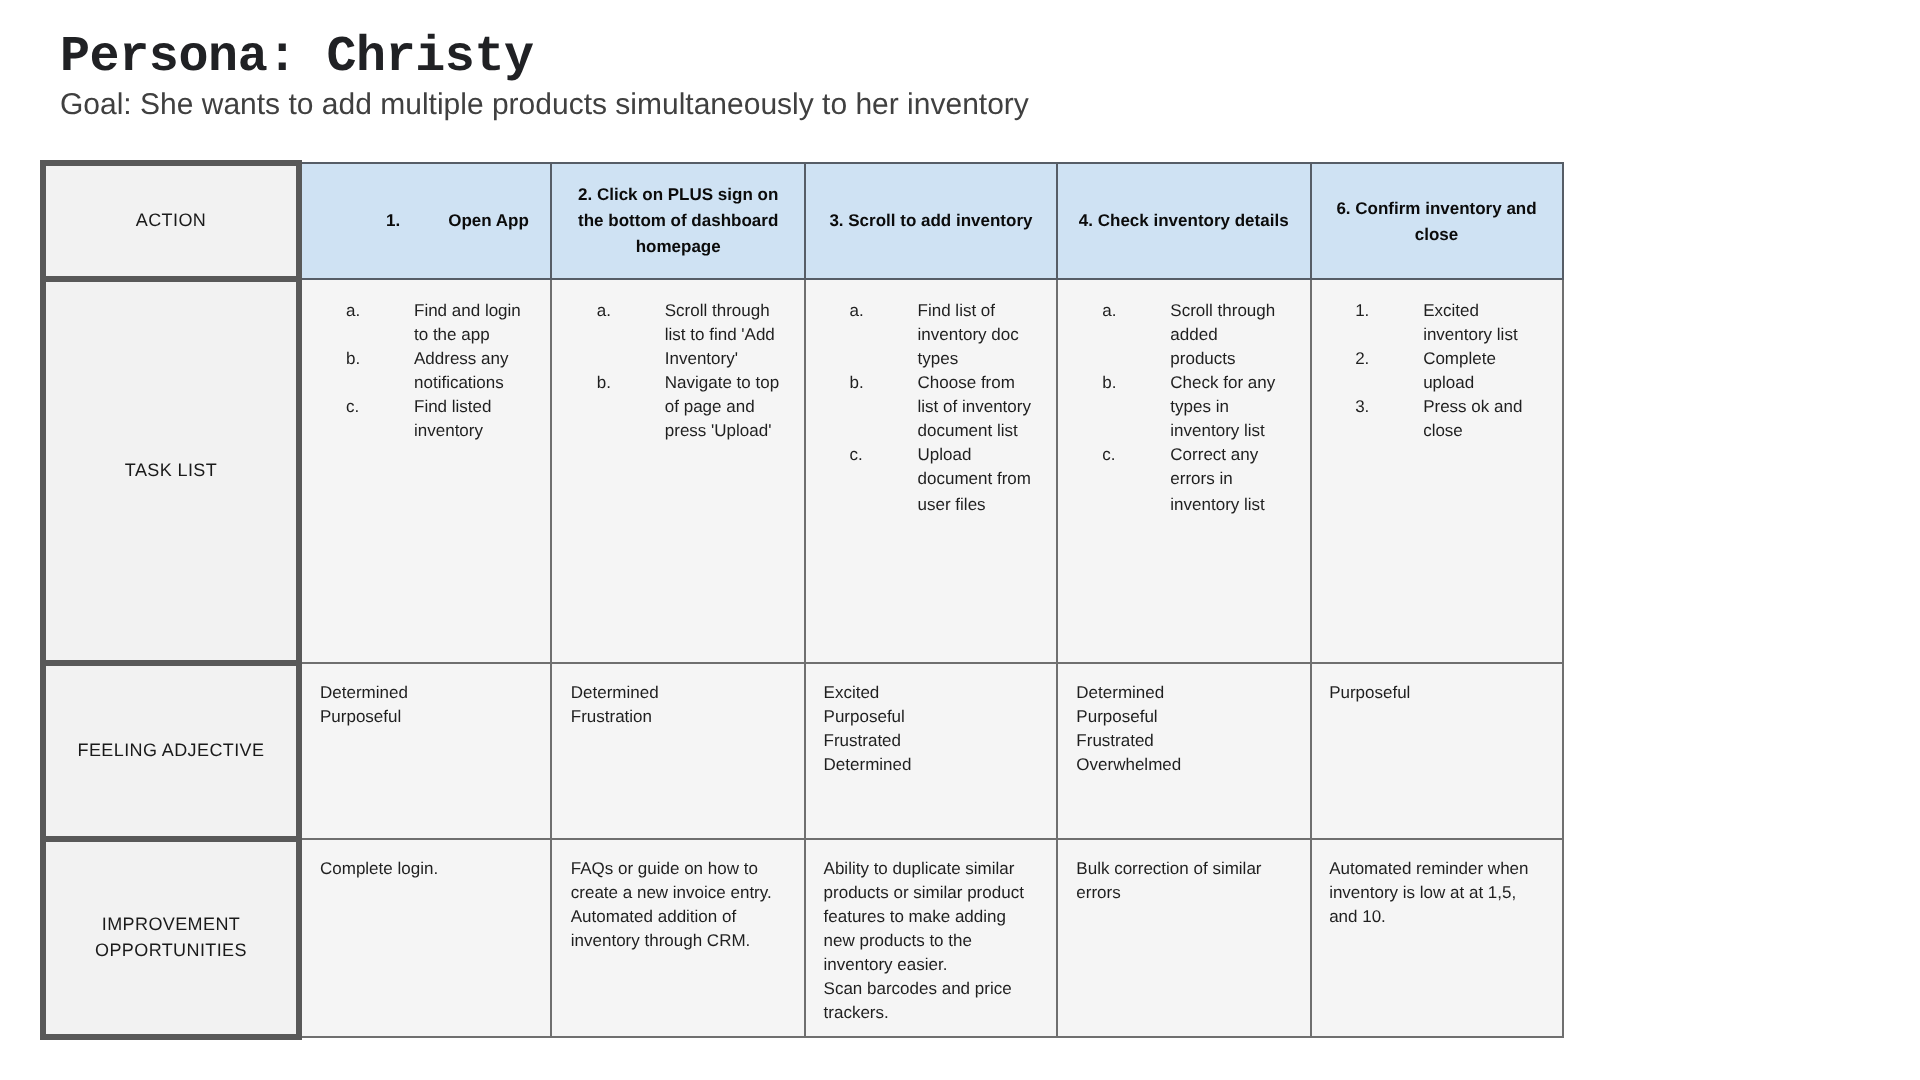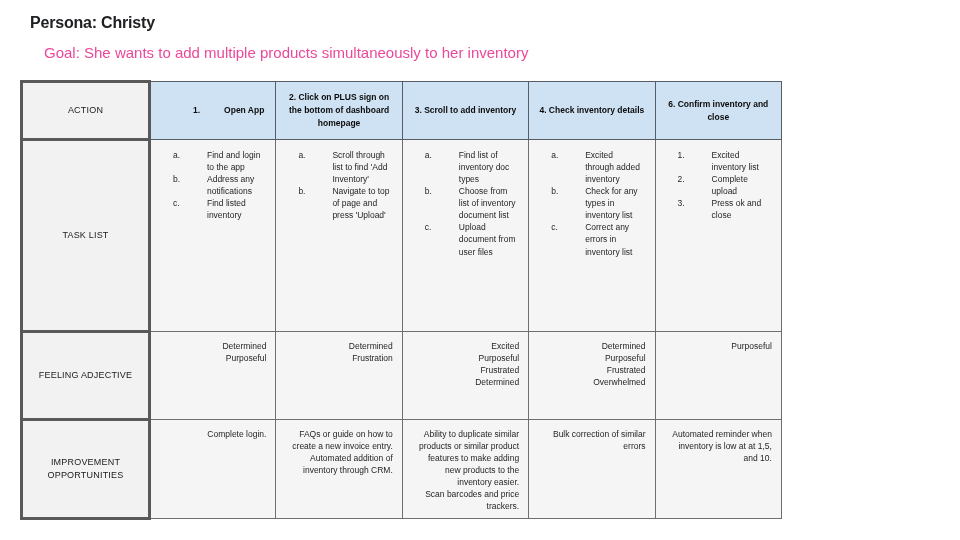--- a/index.html
+++ b/index.html
@@ -8,7 +8,7 @@
 
   .title {
     position: absolute; left: 30px; top: 14px;
-    font-size: 16px; font-weight: 700; color: #202124; letter-spacing: -0.2px;
+    font-size: 25px; font-weight: 700; color: #202124; letter-spacing: -0.2px; font-family: Liberation Mono, monospace;
   }
   .goal {
     position: absolute; left: 44px; top: 44px;

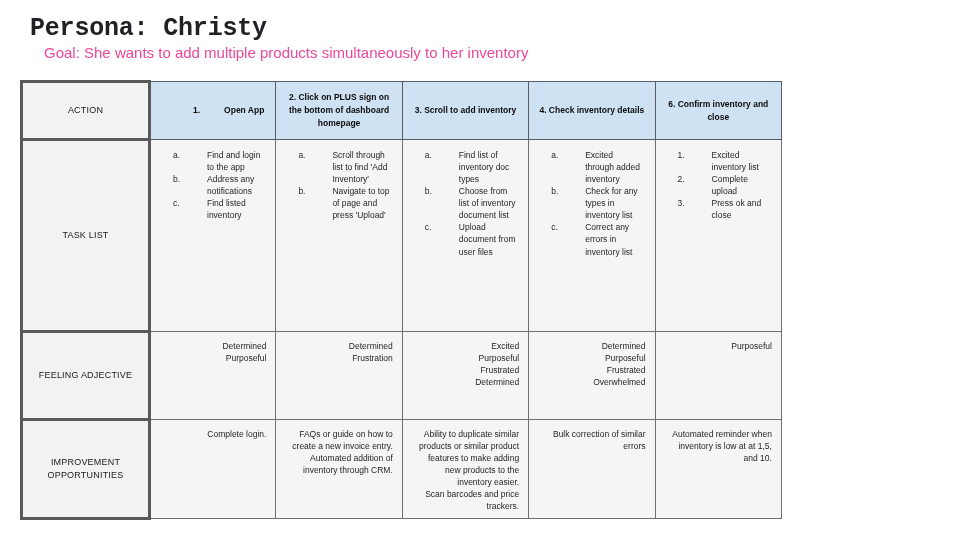--- a/index.html
+++ b/index.html
@@ -11,8 +11,8 @@
     font-size: 25px; font-weight: 700; color: #202124; letter-spacing: -0.2px; font-family: Liberation Mono, monospace;
   }
   .goal {
-    position: absolute; left: 44px; top: 44px;
-    font-size: 15px; color: #ec4899;
+    position: absolute; left: 30px; top: 44px;
+    font-size: 15px; color: #404040;
   }
 
   table.journey {

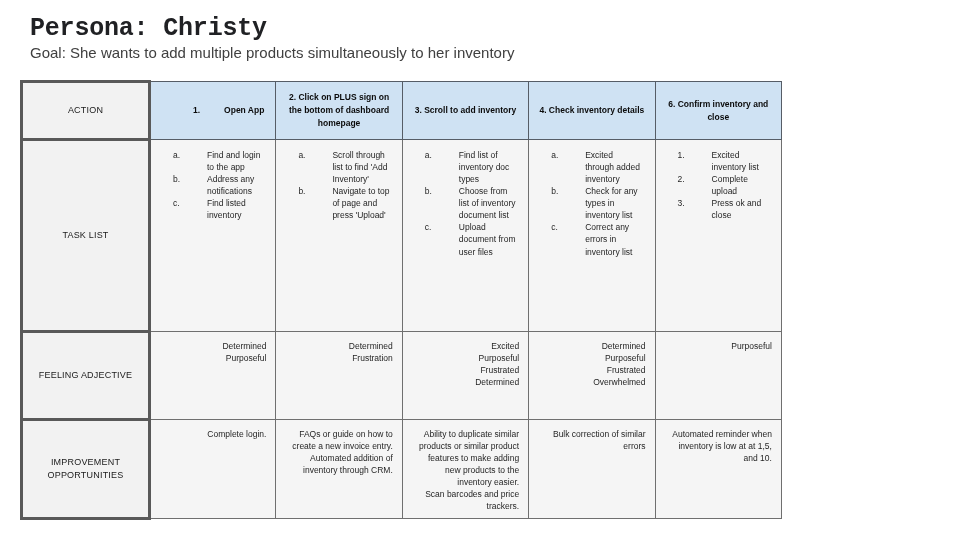--- a/index.html
+++ b/index.html
@@ -131,7 +131,7 @@
     <td class="data tasks">
       <div class="titem">
             <span class="tm">a.</span>
-            <span class="tt">Excited through added inventory</span>
+            <span class="tt">Scroll through added products</span>
           </div>
       <div class="titem">
             <span class="tm">b.</span>

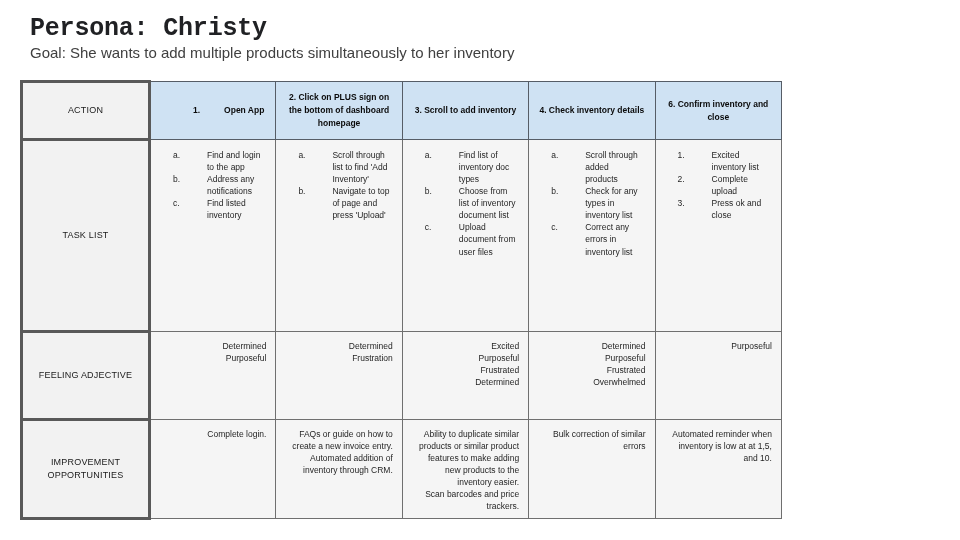--- a/index.html
+++ b/index.html
@@ -55,7 +55,7 @@
   .titem { display: flex; }
   .tm { flex: 0 0 34px; }
   .tt { flex: 1; padding-right: 8px; }
-  td.pre { white-space: pre-line; padding: 8px 9px 6px 9px; text-align: right; }
+  td.pre { white-space: pre-line; padding: 8px 9px 6px 9px; }
 </style>
 </head>
 <body>

